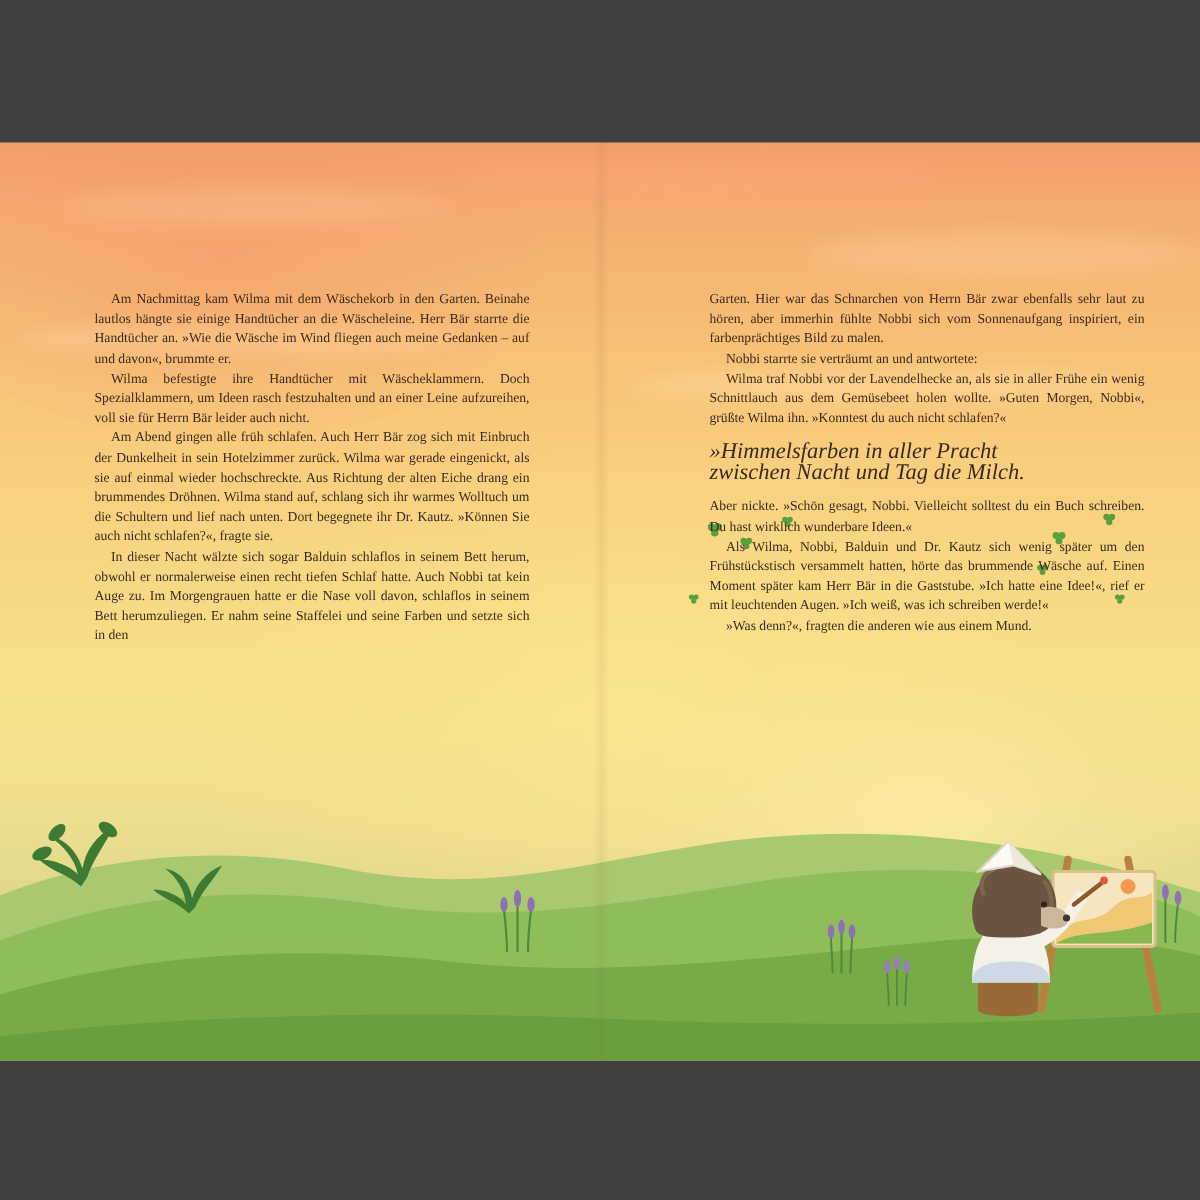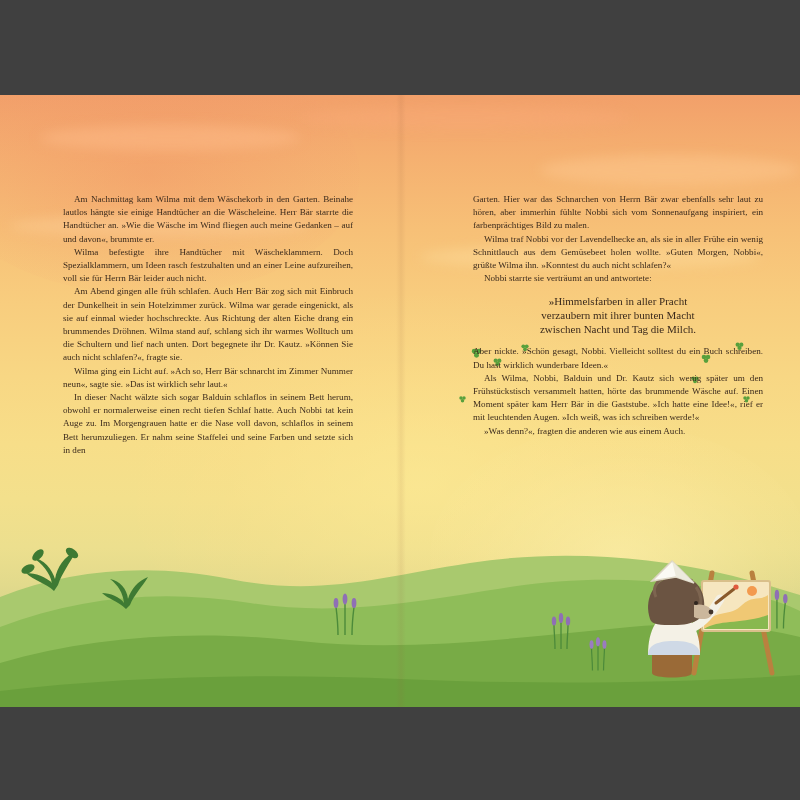--- a/index.html
+++ b/index.html
@@ -341,8 +341,8 @@
 
     <div class="col col-right">
       <p class="noindent">Garten. Hier war das Schnarchen von Herrn Bär zwar ebenfalls sehr laut zu hören, aber immerhin fühlte Nobbi sich vom Sonnenaufgang inspiriert, ein farbenprächtiges Bild zu malen.</p>
+      <p>Nobbi starrte sie verträumt an und antwortete:</p>
       <p>Wilma traf Nobbi vor der Lavendelhecke an, als sie in aller Frühe ein wenig Schnittlauch aus dem Gemüsebeet holen wollte. »Guten Morgen, Nobbi«, grüßte Wilma ihn. »Konntest du auch nicht schlafen?«</p>
-      <p>Nobbi starrte sie verträumt an und antwortete:</p>
 
       <div class="verse">
         <div>»Himmelsfarben in aller Pracht</div>

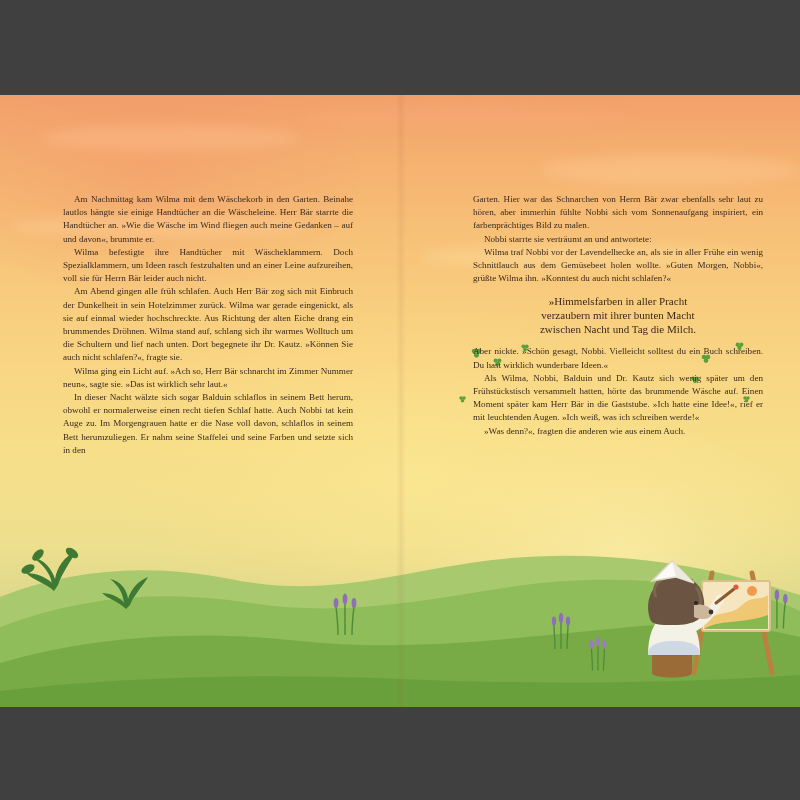--- a/index.html
+++ b/index.html
@@ -108,8 +108,9 @@
 
   .verse {
     margin: 9px 0 9px 0;
-    text-align: center;
-    font-size: 11px;
+    text-align: left;
+    font-style: italic;
+    font-size: 15px;
     line-height: 14px;
   }
   .verse div { white-space: nowrap; }

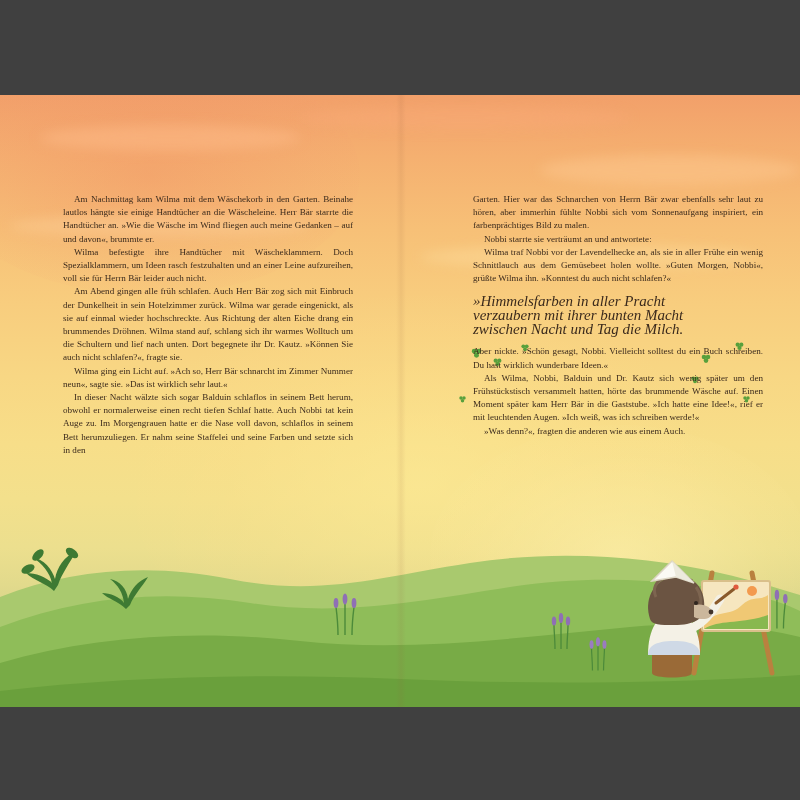--- a/index.html
+++ b/index.html
@@ -347,7 +347,6 @@
 
       <div class="verse">
         <div>»Himmelsfarben in aller Pracht</div>
-        <div>verzaubern mit ihrer bunten Macht</div>
         <div>zwischen Nacht und Tag die Milch.</div>
       </div>
 

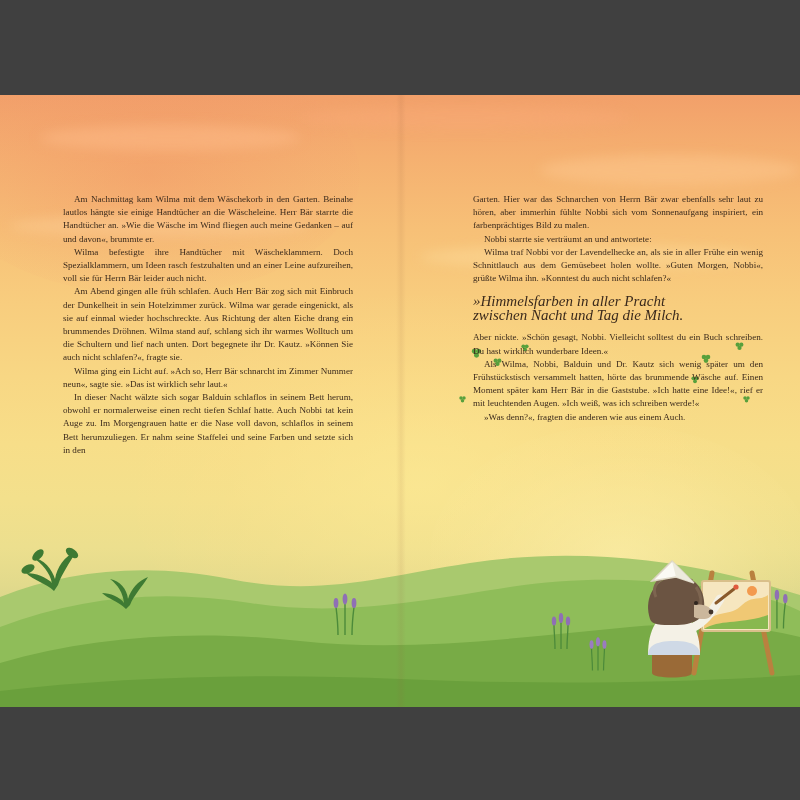--- a/index.html
+++ b/index.html
@@ -336,7 +336,6 @@
       <p>Am Nachmittag kam Wilma mit dem Wäschekorb in den Garten. Beinahe lautlos hängte sie einige Handtücher an die Wäscheleine. Herr Bär starrte die Handtücher an. »Wie die Wäsche im Wind fliegen auch meine Gedanken – auf und davon«, brummte er.</p>
       <p>Wilma befestigte ihre Handtücher mit Wäscheklammern. Doch Spezialklammern, um Ideen rasch festzuhalten und an einer Leine aufzureihen, voll sie für Herrn Bär leider auch nicht.</p>
       <p>Am Abend gingen alle früh schlafen. Auch Herr Bär zog sich mit Einbruch der Dunkelheit in sein Hotelzimmer zurück. Wilma war gerade eingenickt, als sie auf einmal wieder hochschreckte. Aus Richtung der alten Eiche drang ein brummendes Dröhnen. Wilma stand auf, schlang sich ihr warmes Wolltuch um die Schultern und lief nach unten. Dort begegnete ihr Dr. Kautz. »Können Sie auch nicht schlafen?«, fragte sie.</p>
-      <p>Wilma ging ein Licht auf. »Ach so, Herr Bär schnarcht im Zimmer Nummer neun«, sagte sie. »Das ist wirklich sehr laut.«</p>
       <p>In dieser Nacht wälzte sich sogar Balduin schlaflos in seinem Bett herum, obwohl er normalerweise einen recht tiefen Schlaf hatte. Auch Nobbi tat kein Auge zu. Im Morgengrauen hatte er die Nase voll davon, schlaflos in seinem Bett herumzuliegen. Er nahm seine Staffelei und seine Farben und setzte sich in den</p>
     </div>
 

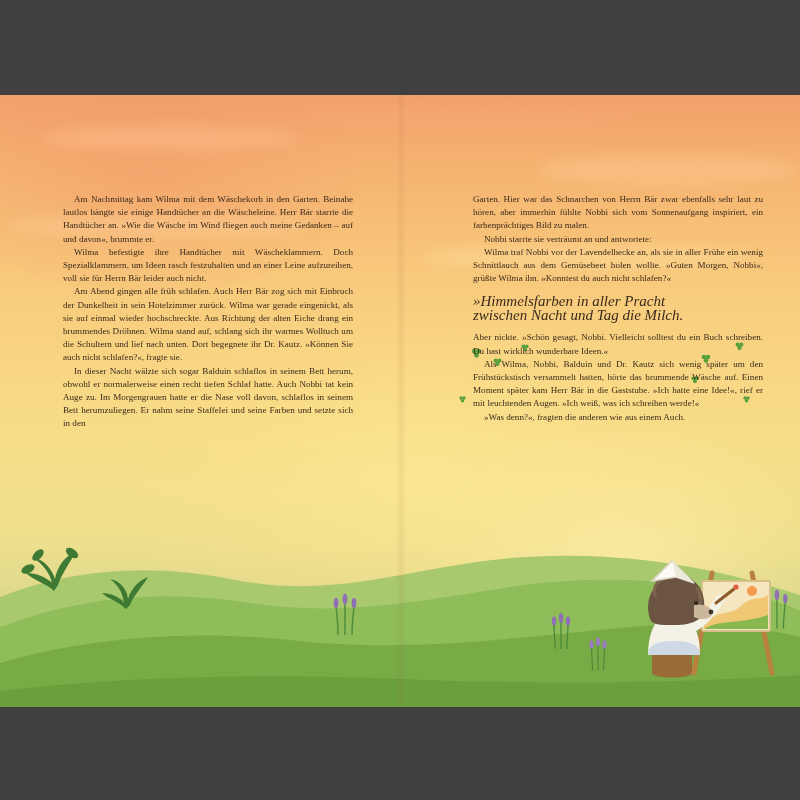--- a/index.html
+++ b/index.html
@@ -351,7 +351,7 @@
 
       <p class="noindent">Aber nickte. »Schön gesagt, Nobbi. Vielleicht solltest du ein Buch schreiben. Du hast wirklich wunderbare Ideen.«</p>
       <p>Als Wilma, Nobbi, Balduin und Dr. Kautz sich wenig später um den Frühstückstisch versammelt hatten, hörte das brummende Wäsche auf. Einen Moment später kam Herr Bär in die Gaststube. »Ich hatte eine Idee!«, rief er mit leuchtenden Augen. »Ich weiß, was ich schreiben werde!«</p>
-      <p>»Was denn?«, fragten die anderen wie aus einem Auch.</p>
+      <p>»Was denn?«, fragten die anderen wie aus einem Mund.</p>
     </div>
 
   </div>

